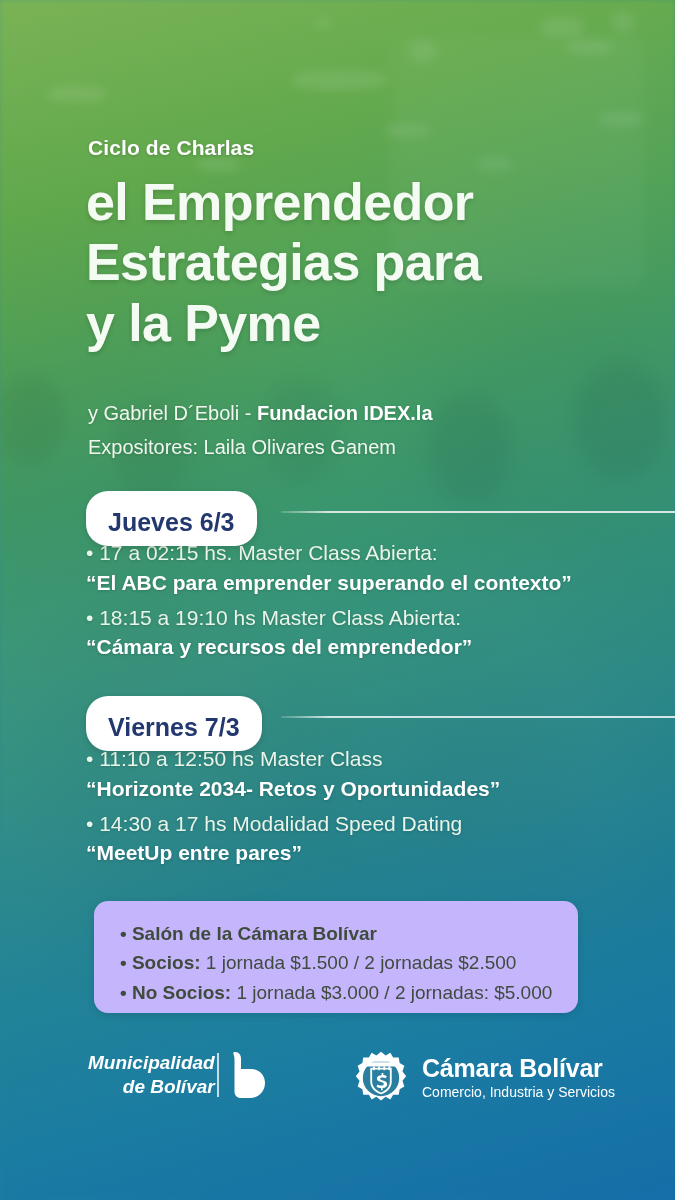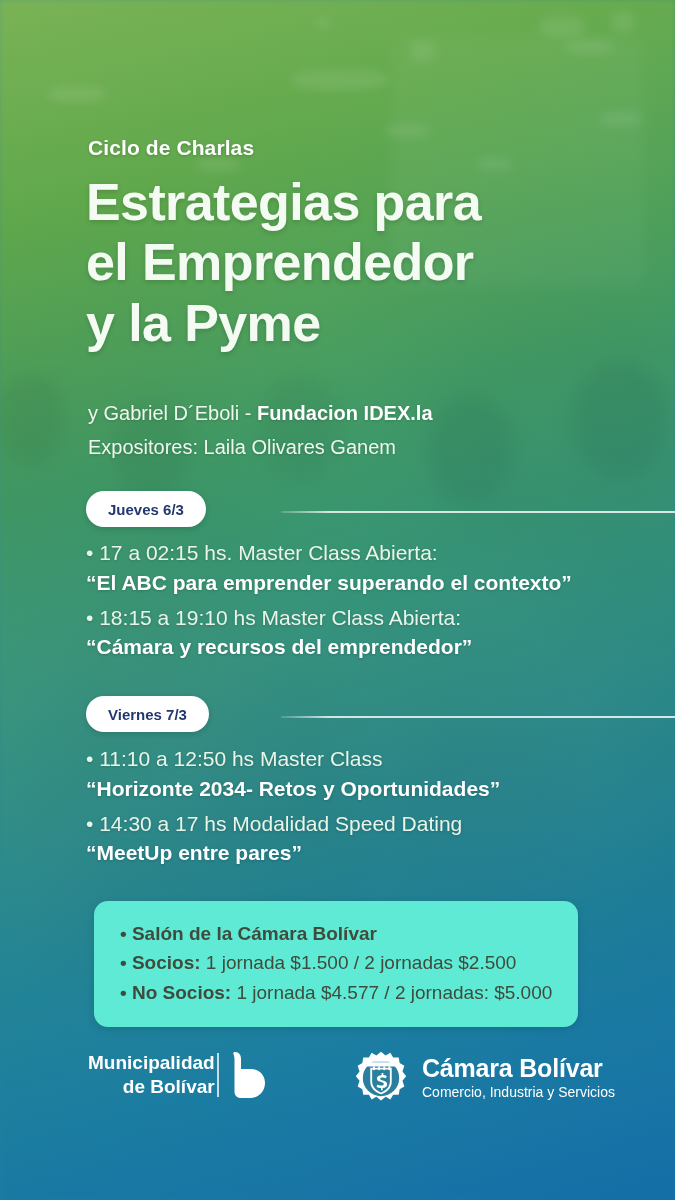--- a/index.html
+++ b/index.html
@@ -195,8 +195,8 @@
     <div class="kicker">Ciclo de Charlas</div>
 
     <div class="headline">
+      <span>el Emprendedor</span>
       <span>Estrategias para</span>
-      <span>el Emprendedor</span>
       <span>y la Pyme</span>
     </div>
 

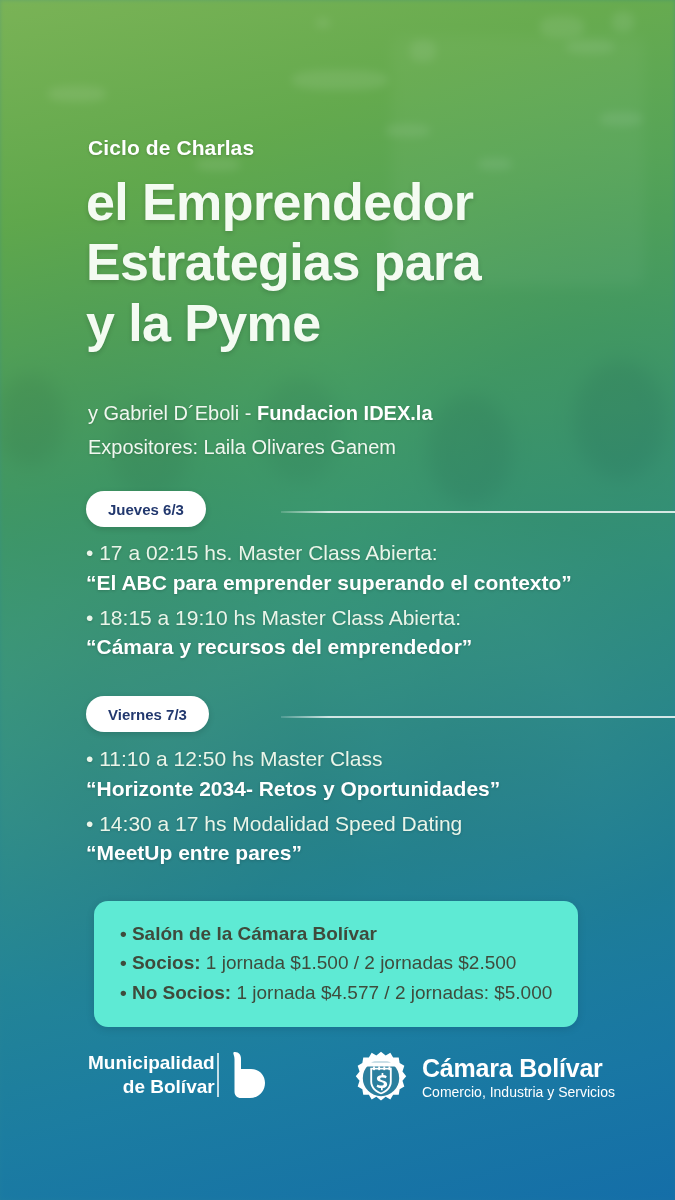--- a/index.html
+++ b/index.html
@@ -102,8 +102,8 @@
     display:inline-block;
     background:#ffffff;
     color:#22386e;
-    font-size:15px; font-weight:bold;
-    padding:10px 22px 9px;
+    font-size:25px; font-weight:bold;
+    padding:17px 22px 9px;
     border-radius:22px;
     box-shadow:0 2px 6px rgba(0,0,0,.14);
     position:relative; z-index:2;

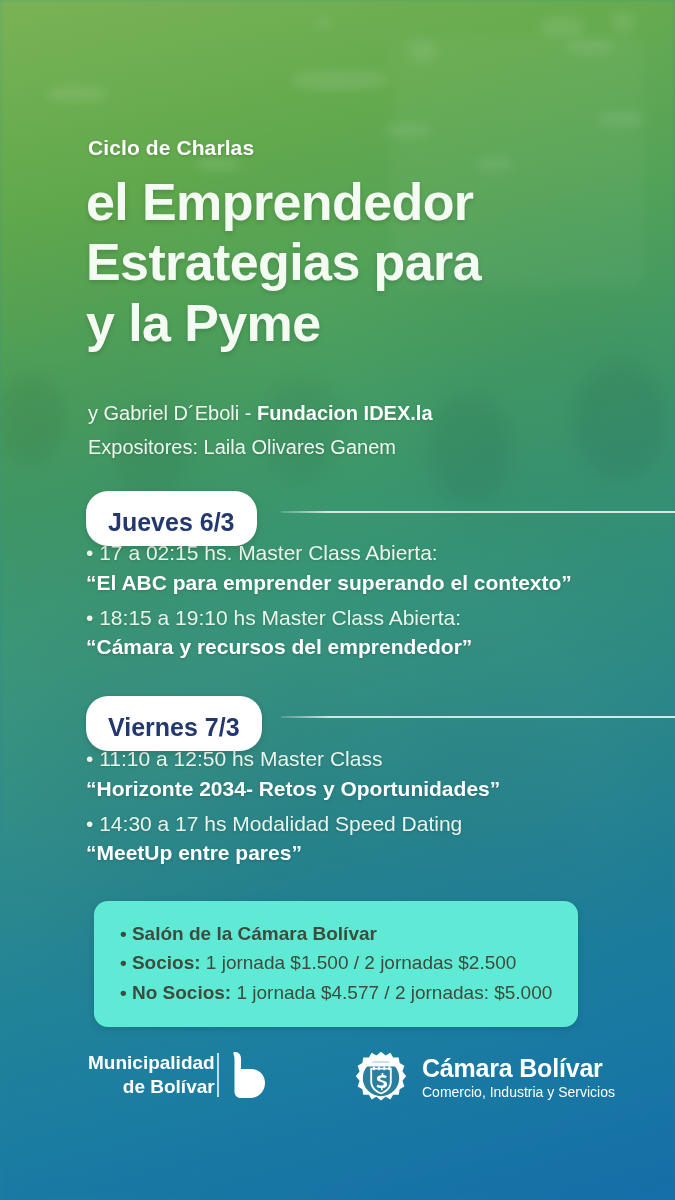--- a/index.html
+++ b/index.html
@@ -130,9 +130,9 @@
   
   .info-card {
     position:absolute; left:94px; top:901px; width:484px;
-    background:#5eead4;
+    background:#c4b5fd;
     border-radius:14px;
-    padding:18px 26px 20px;
+    padding:18px 26px 6px;
     box-shadow:0 2px 8px rgba(0,0,0,.12);
   }
   .info-row {

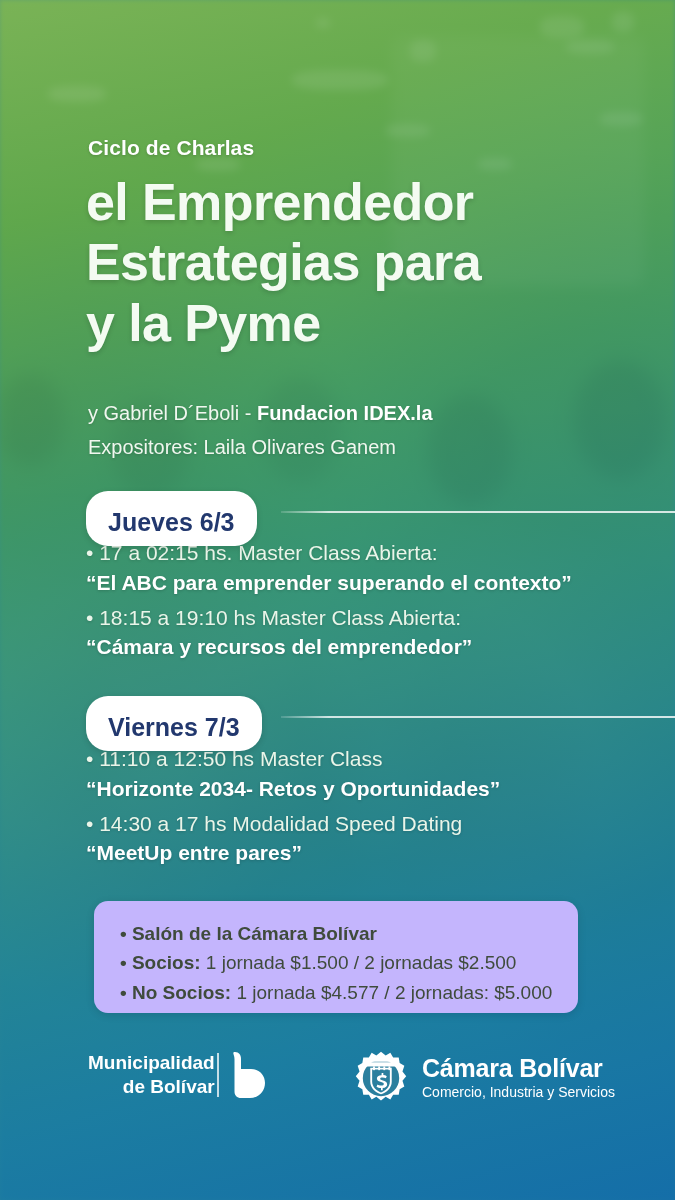--- a/index.html
+++ b/index.html
@@ -230,7 +230,7 @@
     <div class="info-card">
       <div class="info-row"><b>• Salón de la Cámara Bolívar</b></div>
       <div class="info-row"><b>• Socios:</b><span> 1 jornada $1.500 / 2 jornadas $2.500</span></div>
-      <div class="info-row"><b>• No Socios:</b><span> 1 jornada $4.577 / 2 jornadas: $5.000</span></div>
+      <div class="info-row"><b>• No Socios:</b><span> 1 jornada $3.000 / 2 jornadas: $5.000</span></div>
     </div>
 
     <div class="footer">

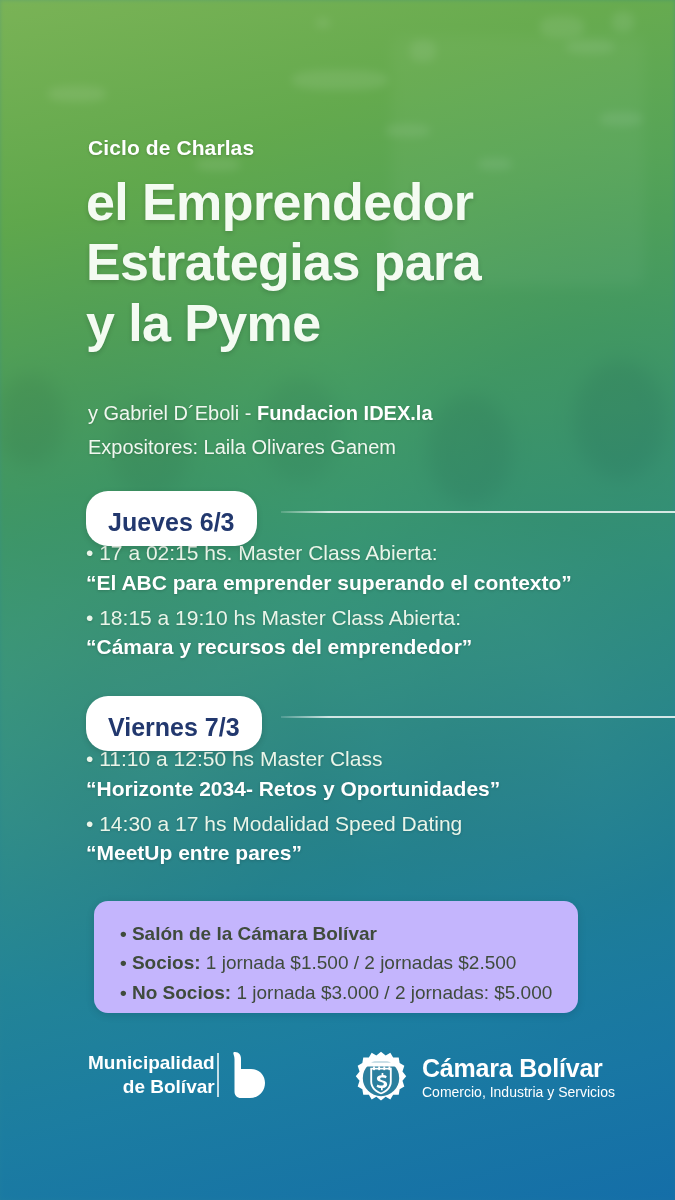--- a/index.html
+++ b/index.html
@@ -144,7 +144,7 @@
   .footer { position:absolute; left:0; top:1038px; width:675px; height:80px; }
   .muni {
     position:absolute; left:88px; top:12px;
-    display:flex; align-items:center; gap:2px;
+    display:flex; align-items:center; gap:2px;font-style:italic;
   }
   .muni-text {
     font-size:19px; font-weight:bold; color:#ffffff;

